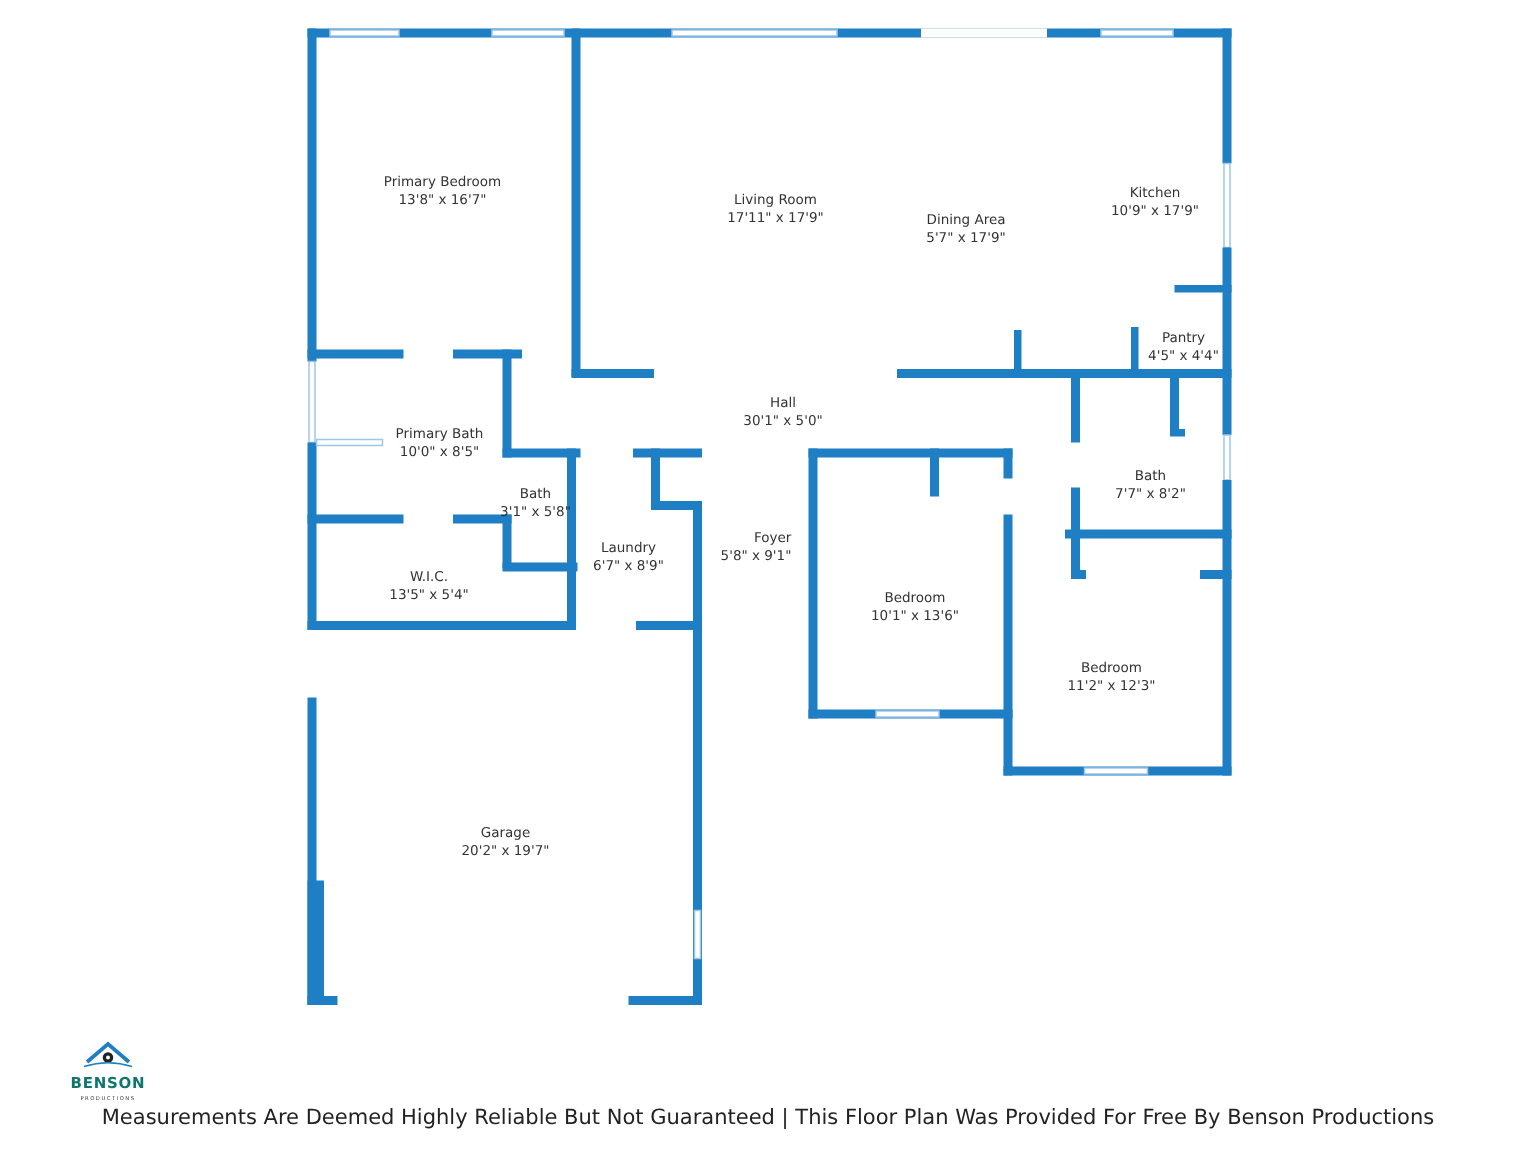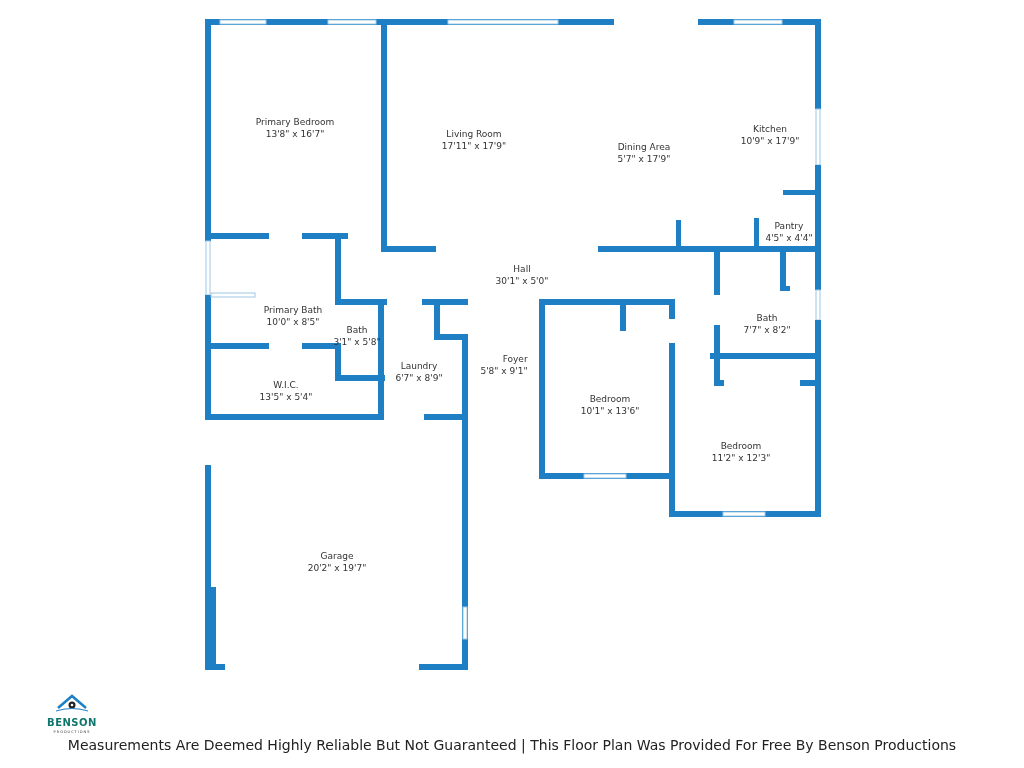--- a/index.html
+++ b/index.html
@@ -91,7 +91,7 @@
     <div>Primary Bedroom</div>
     <div>13'8" x 16'7"</div>
   </div>
-<div class="lbl" style="left:474px;top:128px;">
+<div class="lbl" style="left:517px;top:128px;">
     <div>Living Room</div>
     <div>17'11" x 17'9"</div>
   </div>

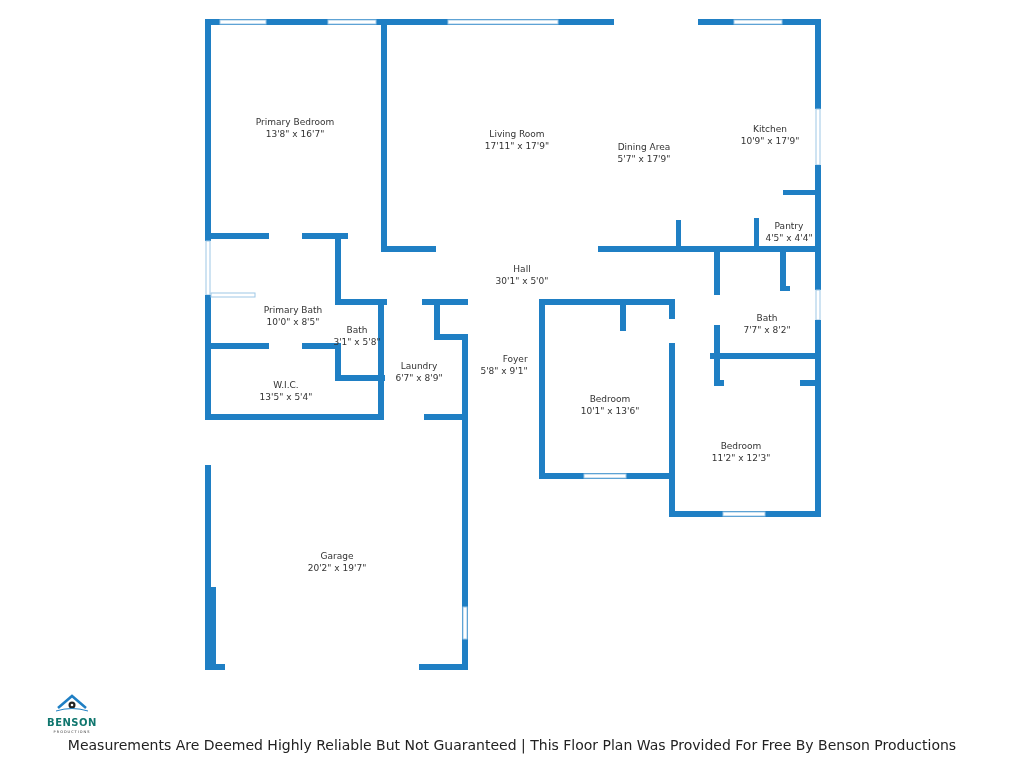--- a/index.html
+++ b/index.html
@@ -111,7 +111,7 @@
     <div>Hall</div>
     <div>30'1" x 5'0"</div>
   </div>
-<div class="lbl" style="left:293px;top:304px;">
+<div class="lbl" style="left:293px;top:284px;">
     <div>Primary Bath</div>
     <div>10'0" x 8'5"</div>
   </div>

